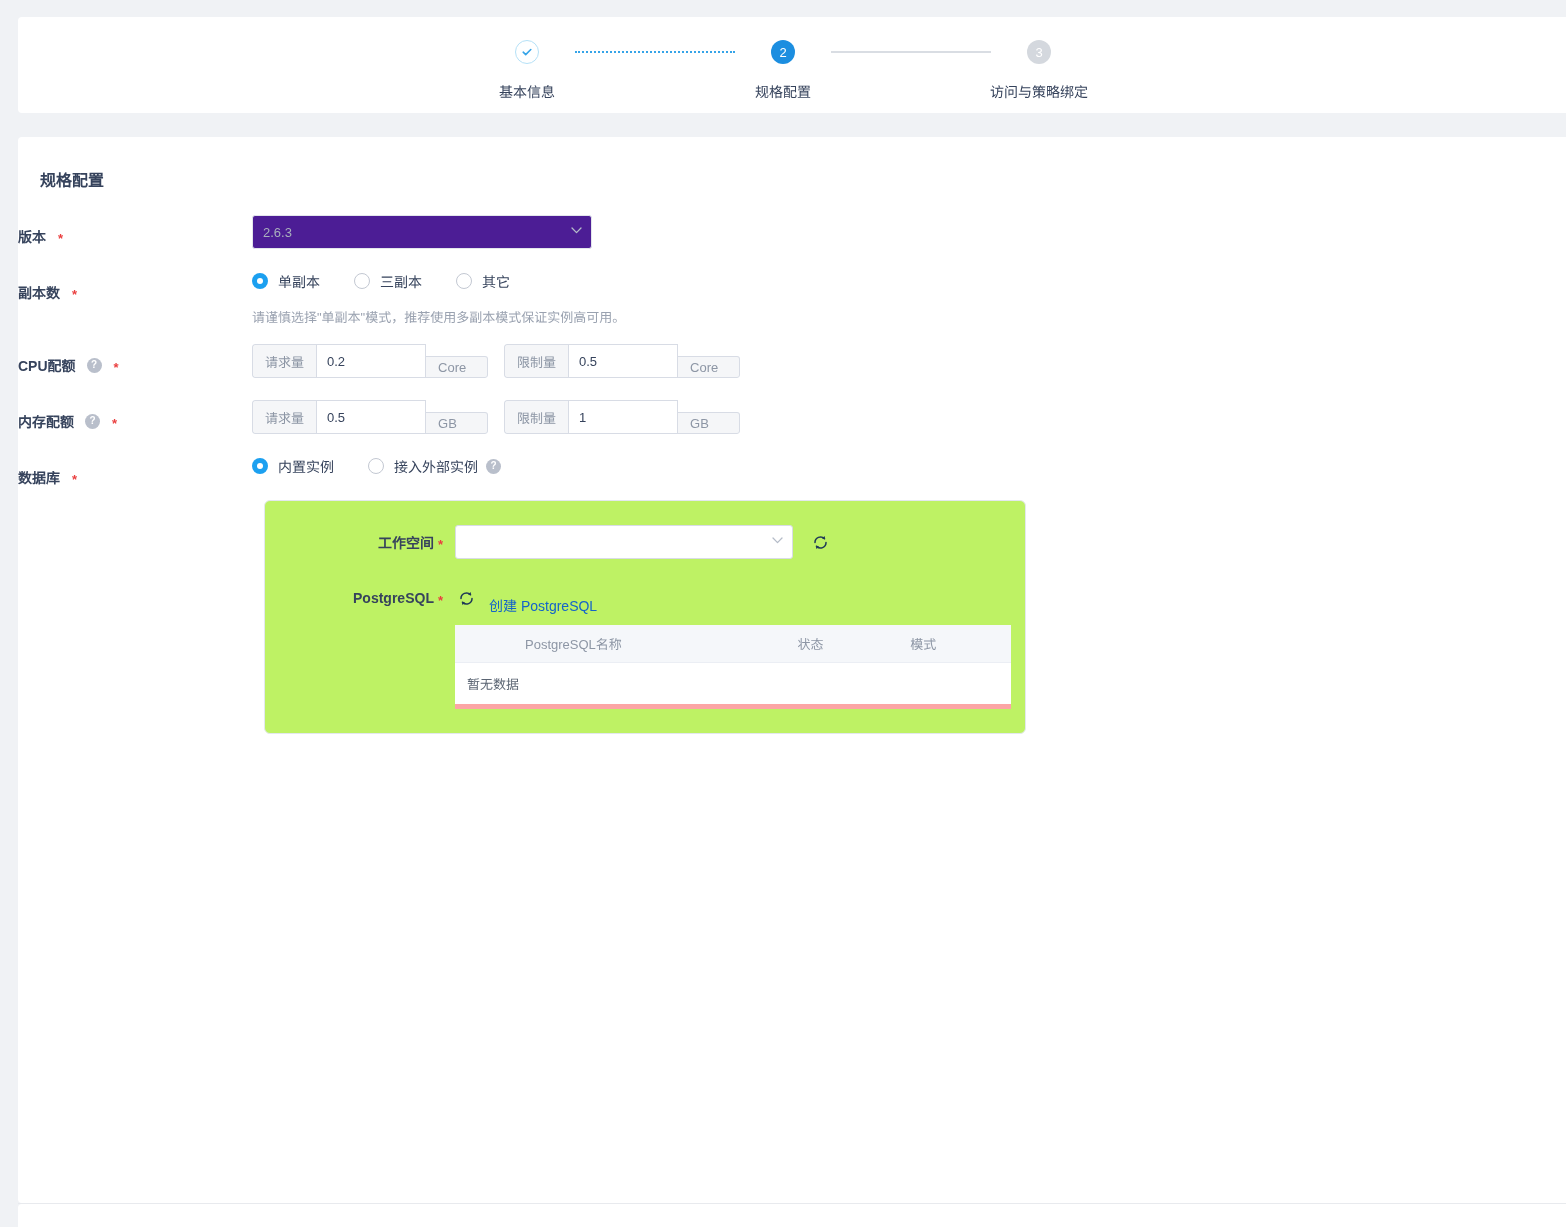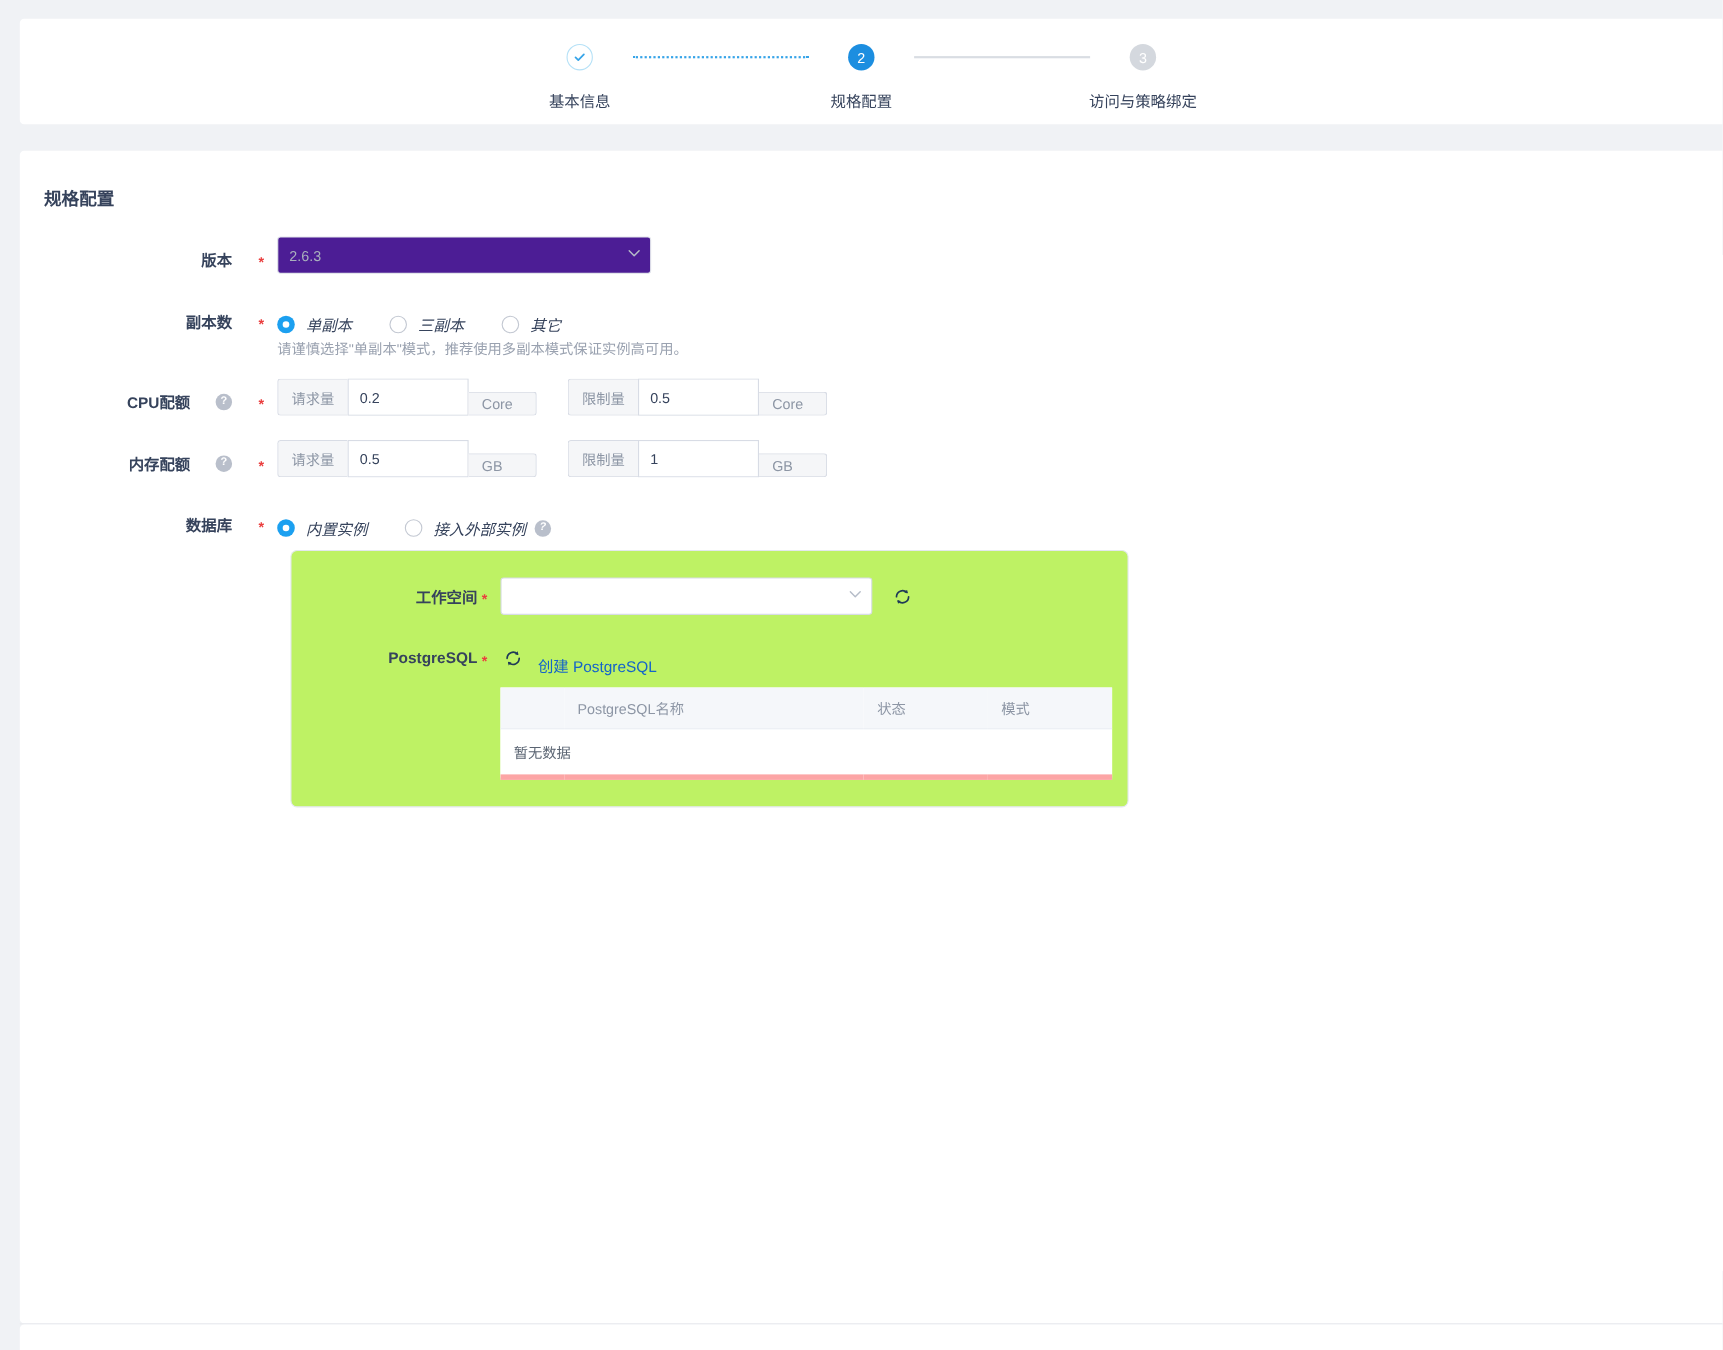--- a/index.html
+++ b/index.html
@@ -124,8 +124,7 @@
     white-space: nowrap;
     display: flex;
     align-items: center;
-    justify-content: flex-end;
-    gap: 20px;
+    gap: 8px;
     height: 34px;
   }
   .req {

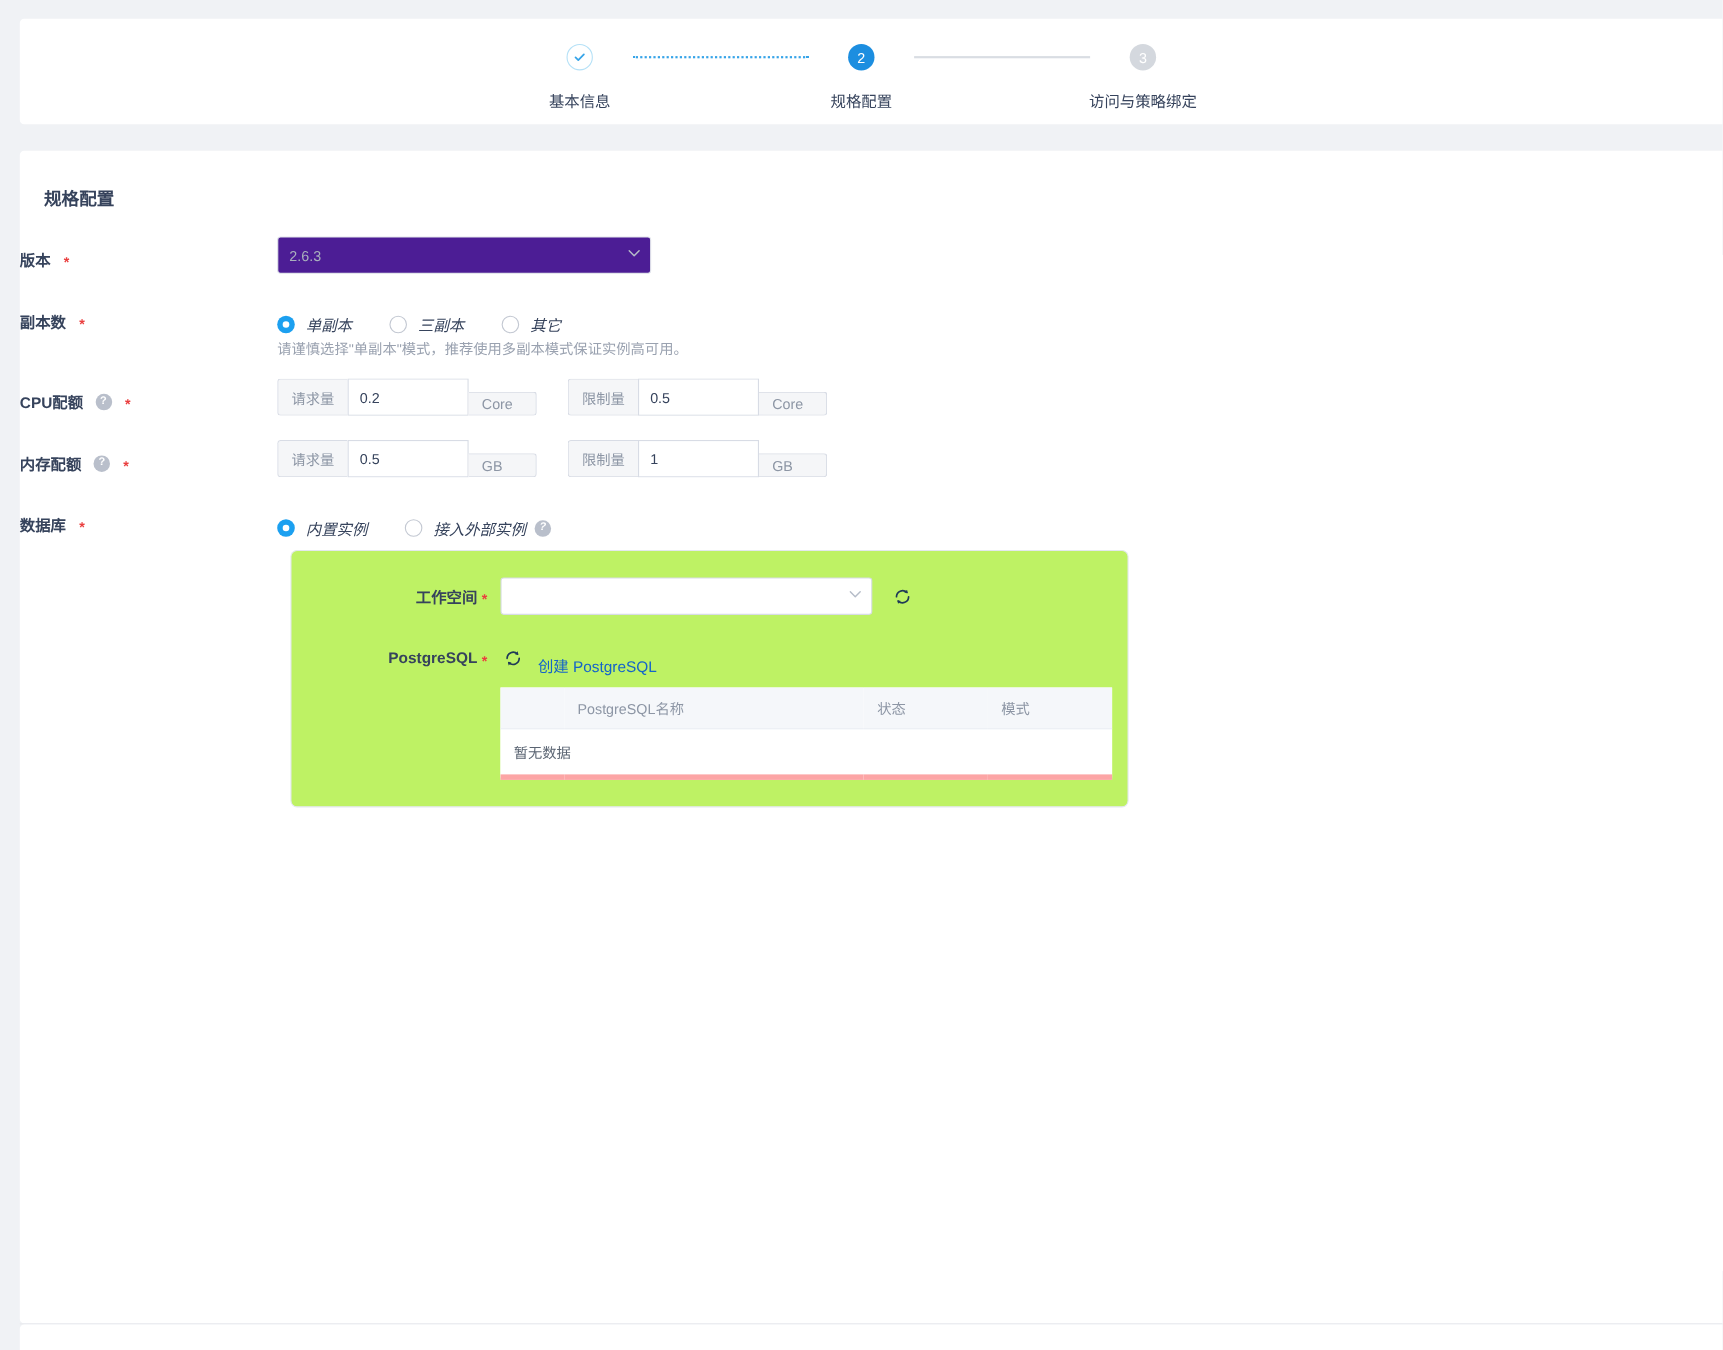--- a/index.html
+++ b/index.html
@@ -175,9 +175,8 @@
   
   .radio-group {
     display: flex;
-    align-items: flex-end;
+    align-items: flex-start;
     height: 34px;
-    font-style: italic;
   }
   .radio {
     display: flex;

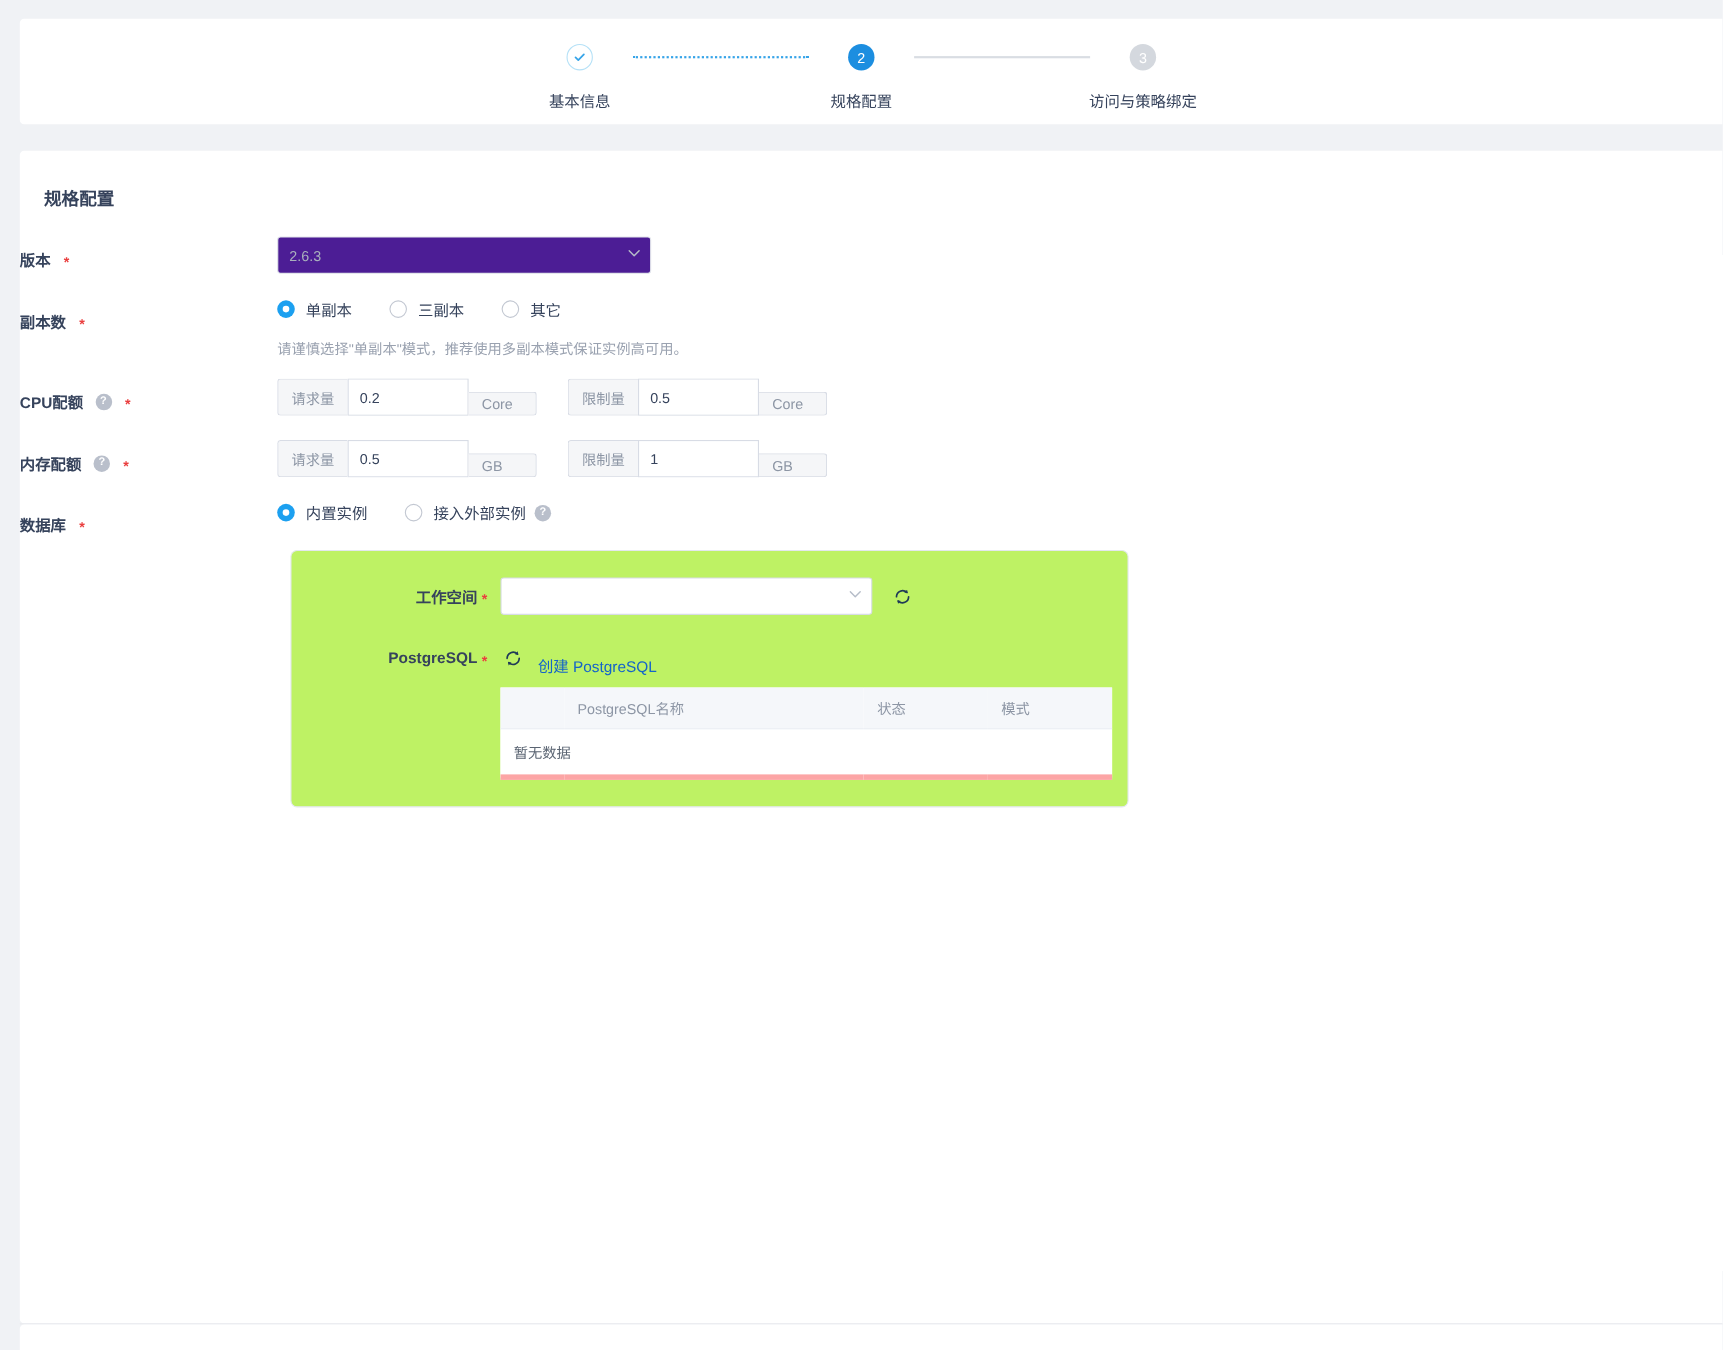--- a/index.html
+++ b/index.html
@@ -227,7 +227,7 @@
   .quota-row {
     display: flex;
     align-items: center;
-    gap: 28px;
+    gap: 16px;
     height: 34px;
   }
   .input-group {

